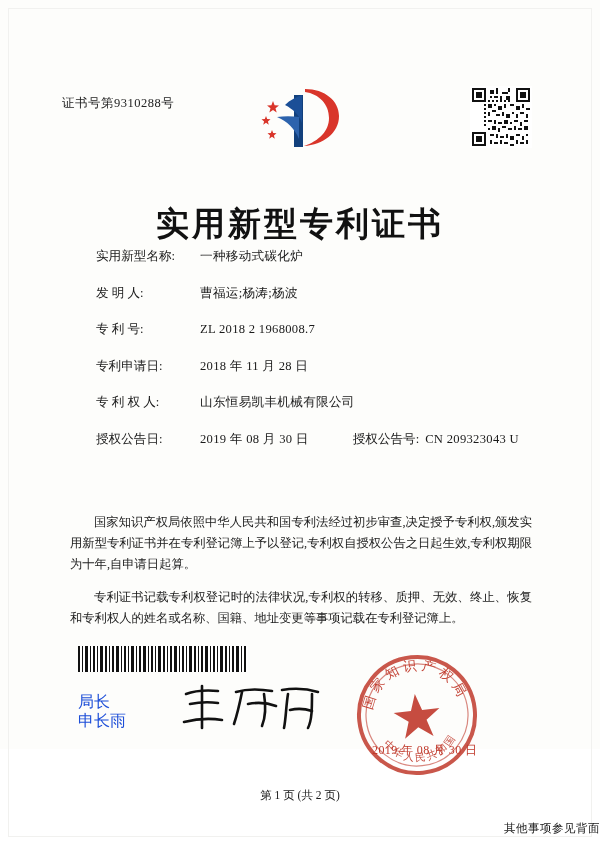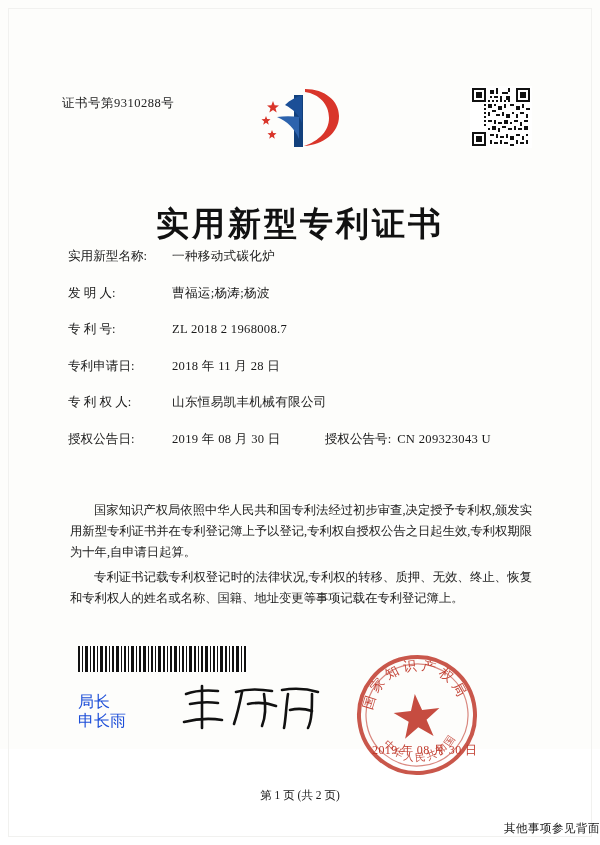--- a/index.html
+++ b/index.html
@@ -83,6 +83,7 @@
     align-items: baseline;
     margin-bottom: 19.5px;
     white-space: nowrap;
+    margin-left: 28px;
   }
   .flabel {
     width: 104px;

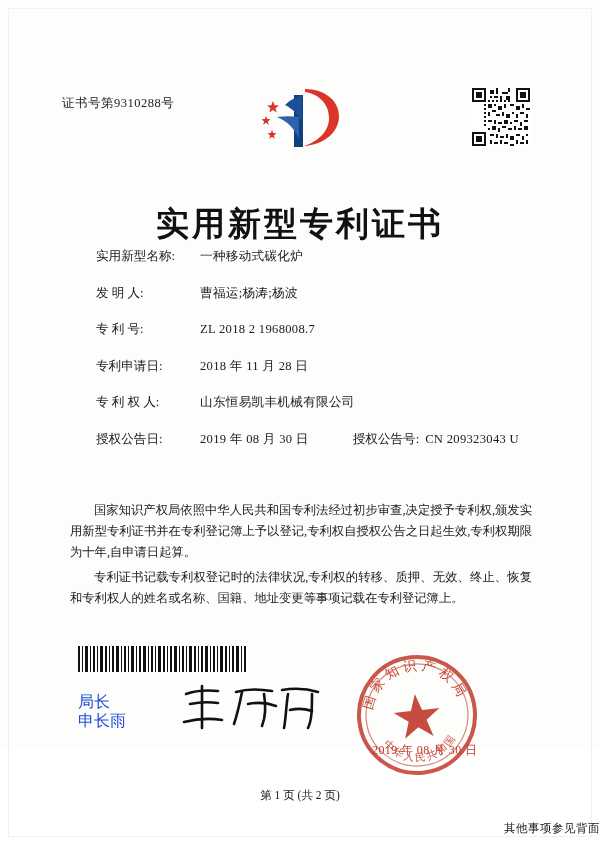--- a/index.html
+++ b/index.html
@@ -112,7 +112,7 @@
     text-align: justify;
   }
   .paras p {
-    margin: 0 0 4px 0;
+    margin: 12px 0 4px 0;
     text-indent: 24px;
   }
 

